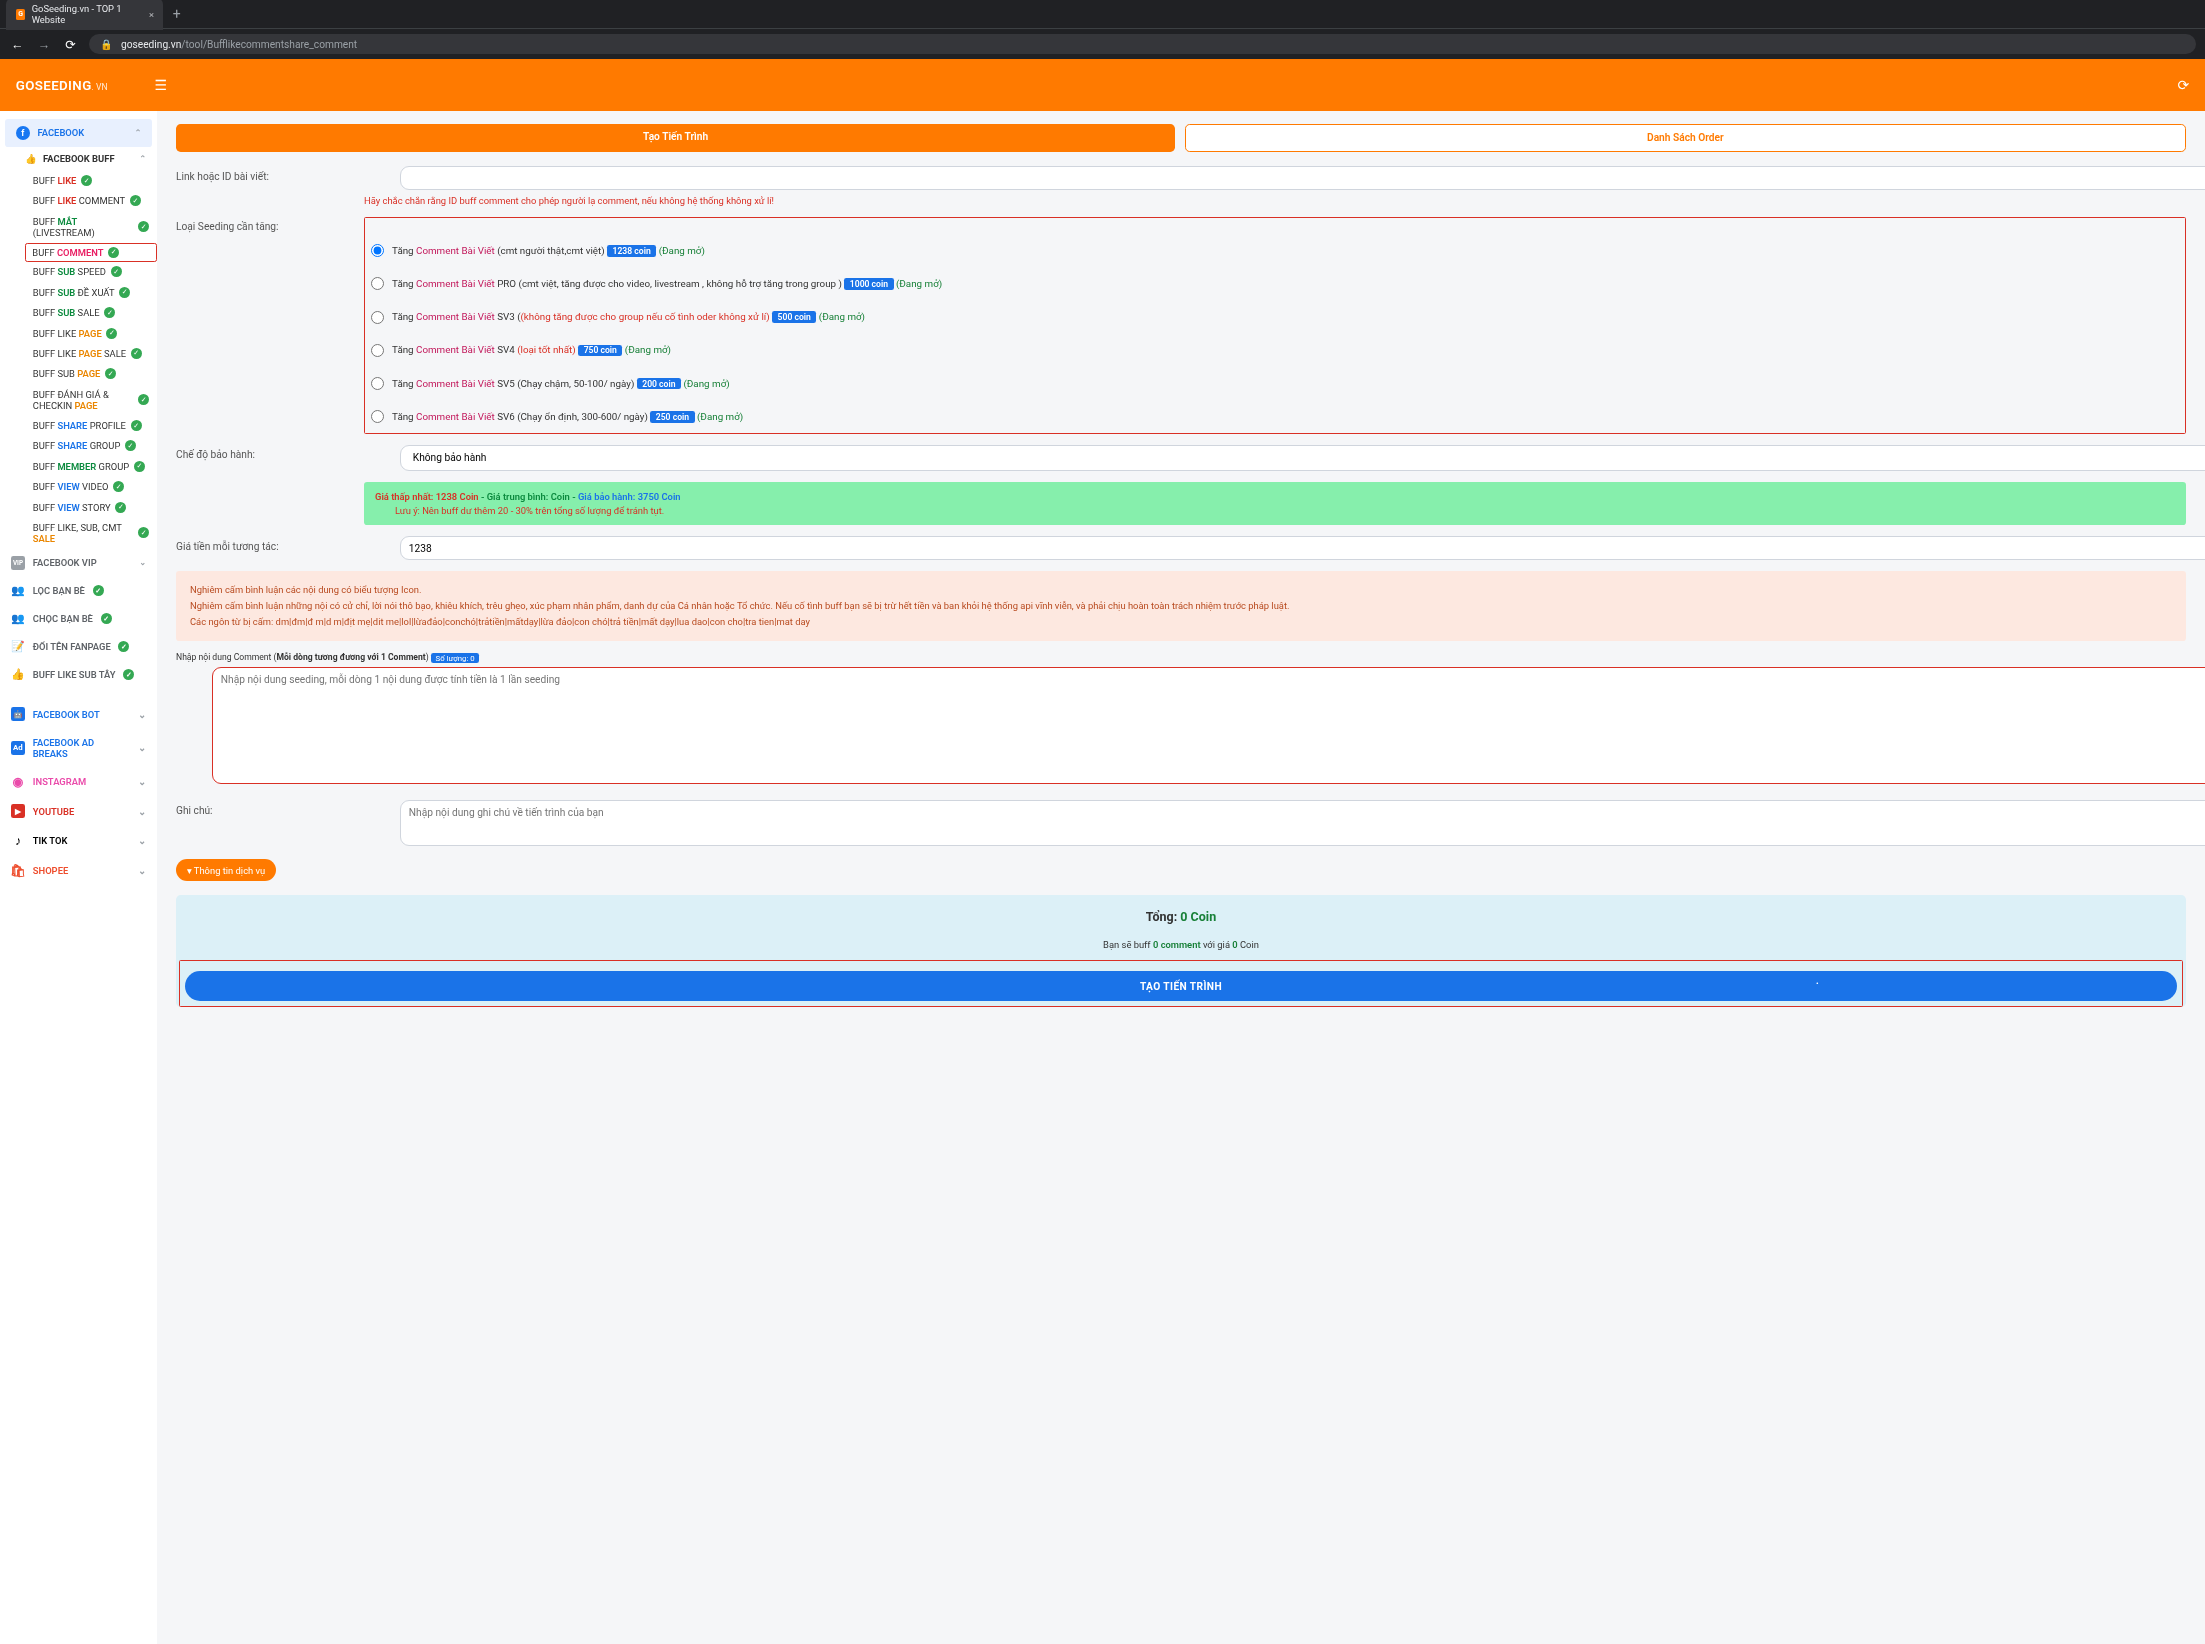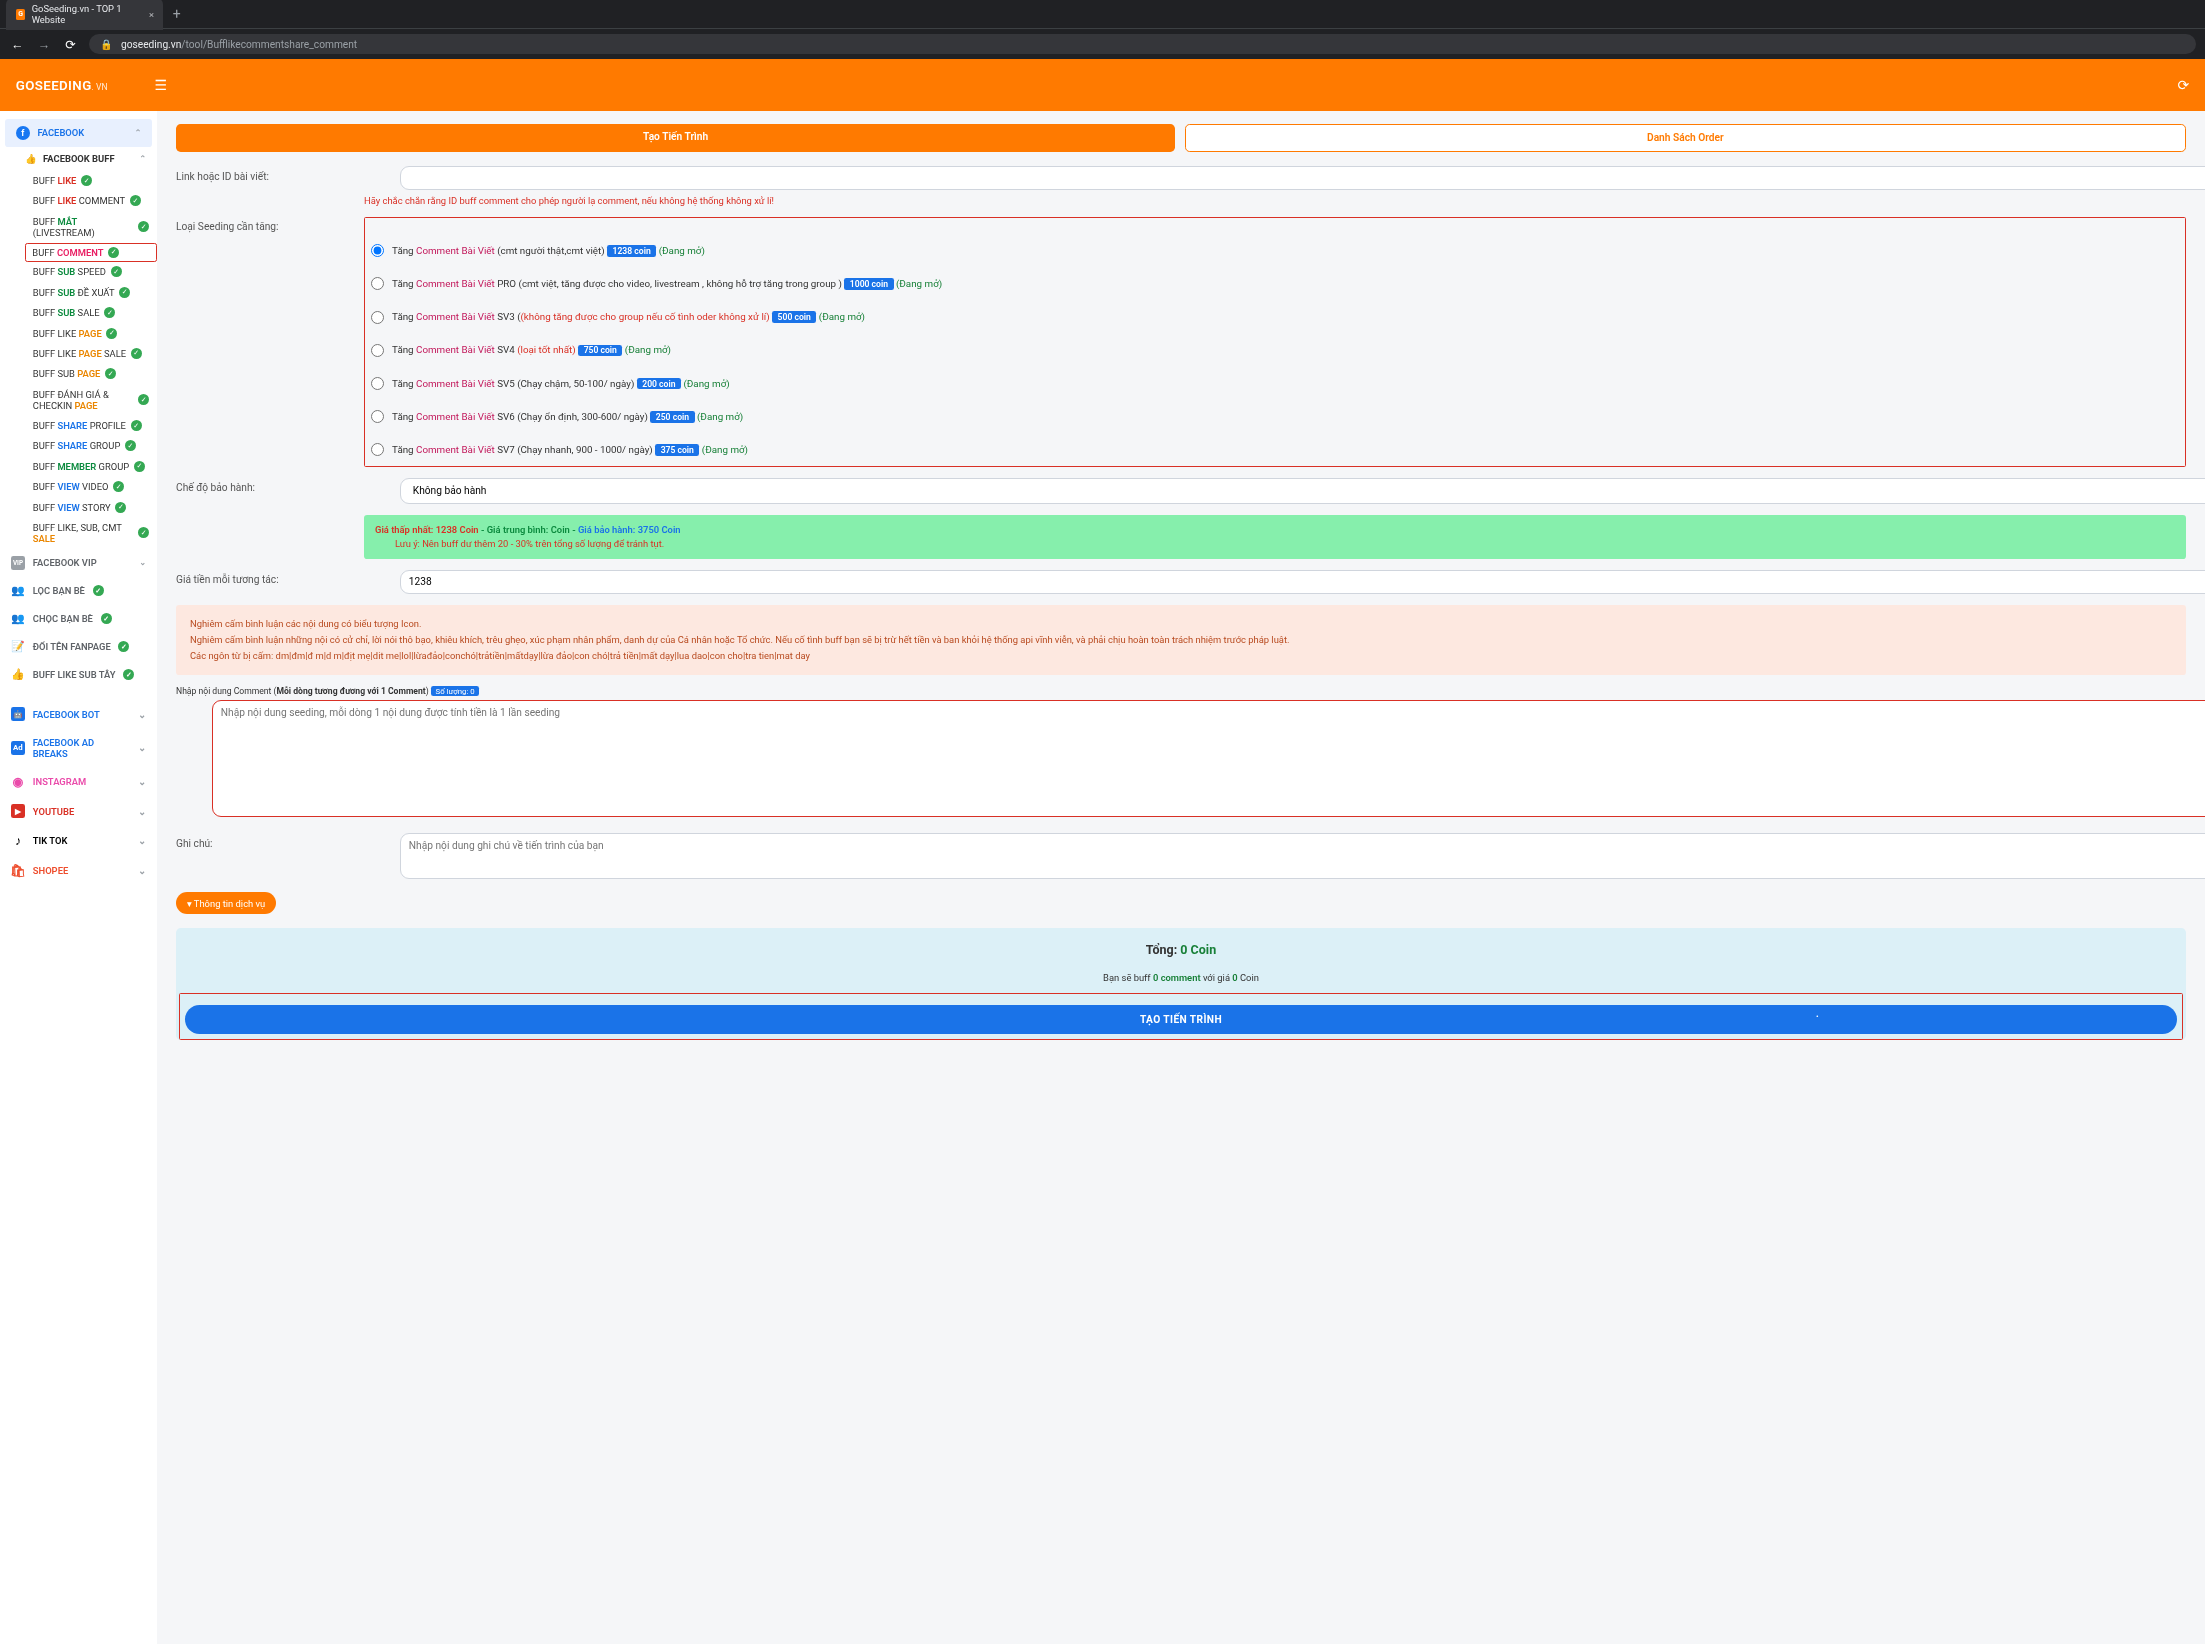--- a/index.html
+++ b/index.html
@@ -316,10 +316,6 @@
               <input type="radio" name="opt" style="">
               <span>Tăng <span class="highlight-text">Comment Bài Viết</span> SV6 (Chạy ổn định, 300-600/ ngày) <span class="pill pill-blue">250 coin</span> <span class="stat-green">(Đang mở)</span></span>
             </div>
-            <div class="radio-row">
-              <input type="radio" name="opt" style="">
-              <span>Tăng <span class="highlight-text">Comment Bài Viết</span> SV7 (Chạy nhanh, 900 - 1000/ ngày) <span class="pill pill-blue">375 coin</span> <span class="stat-green">(Đang mở)</span></span>
-            </div>
           </div>
       </div>
     </div>

